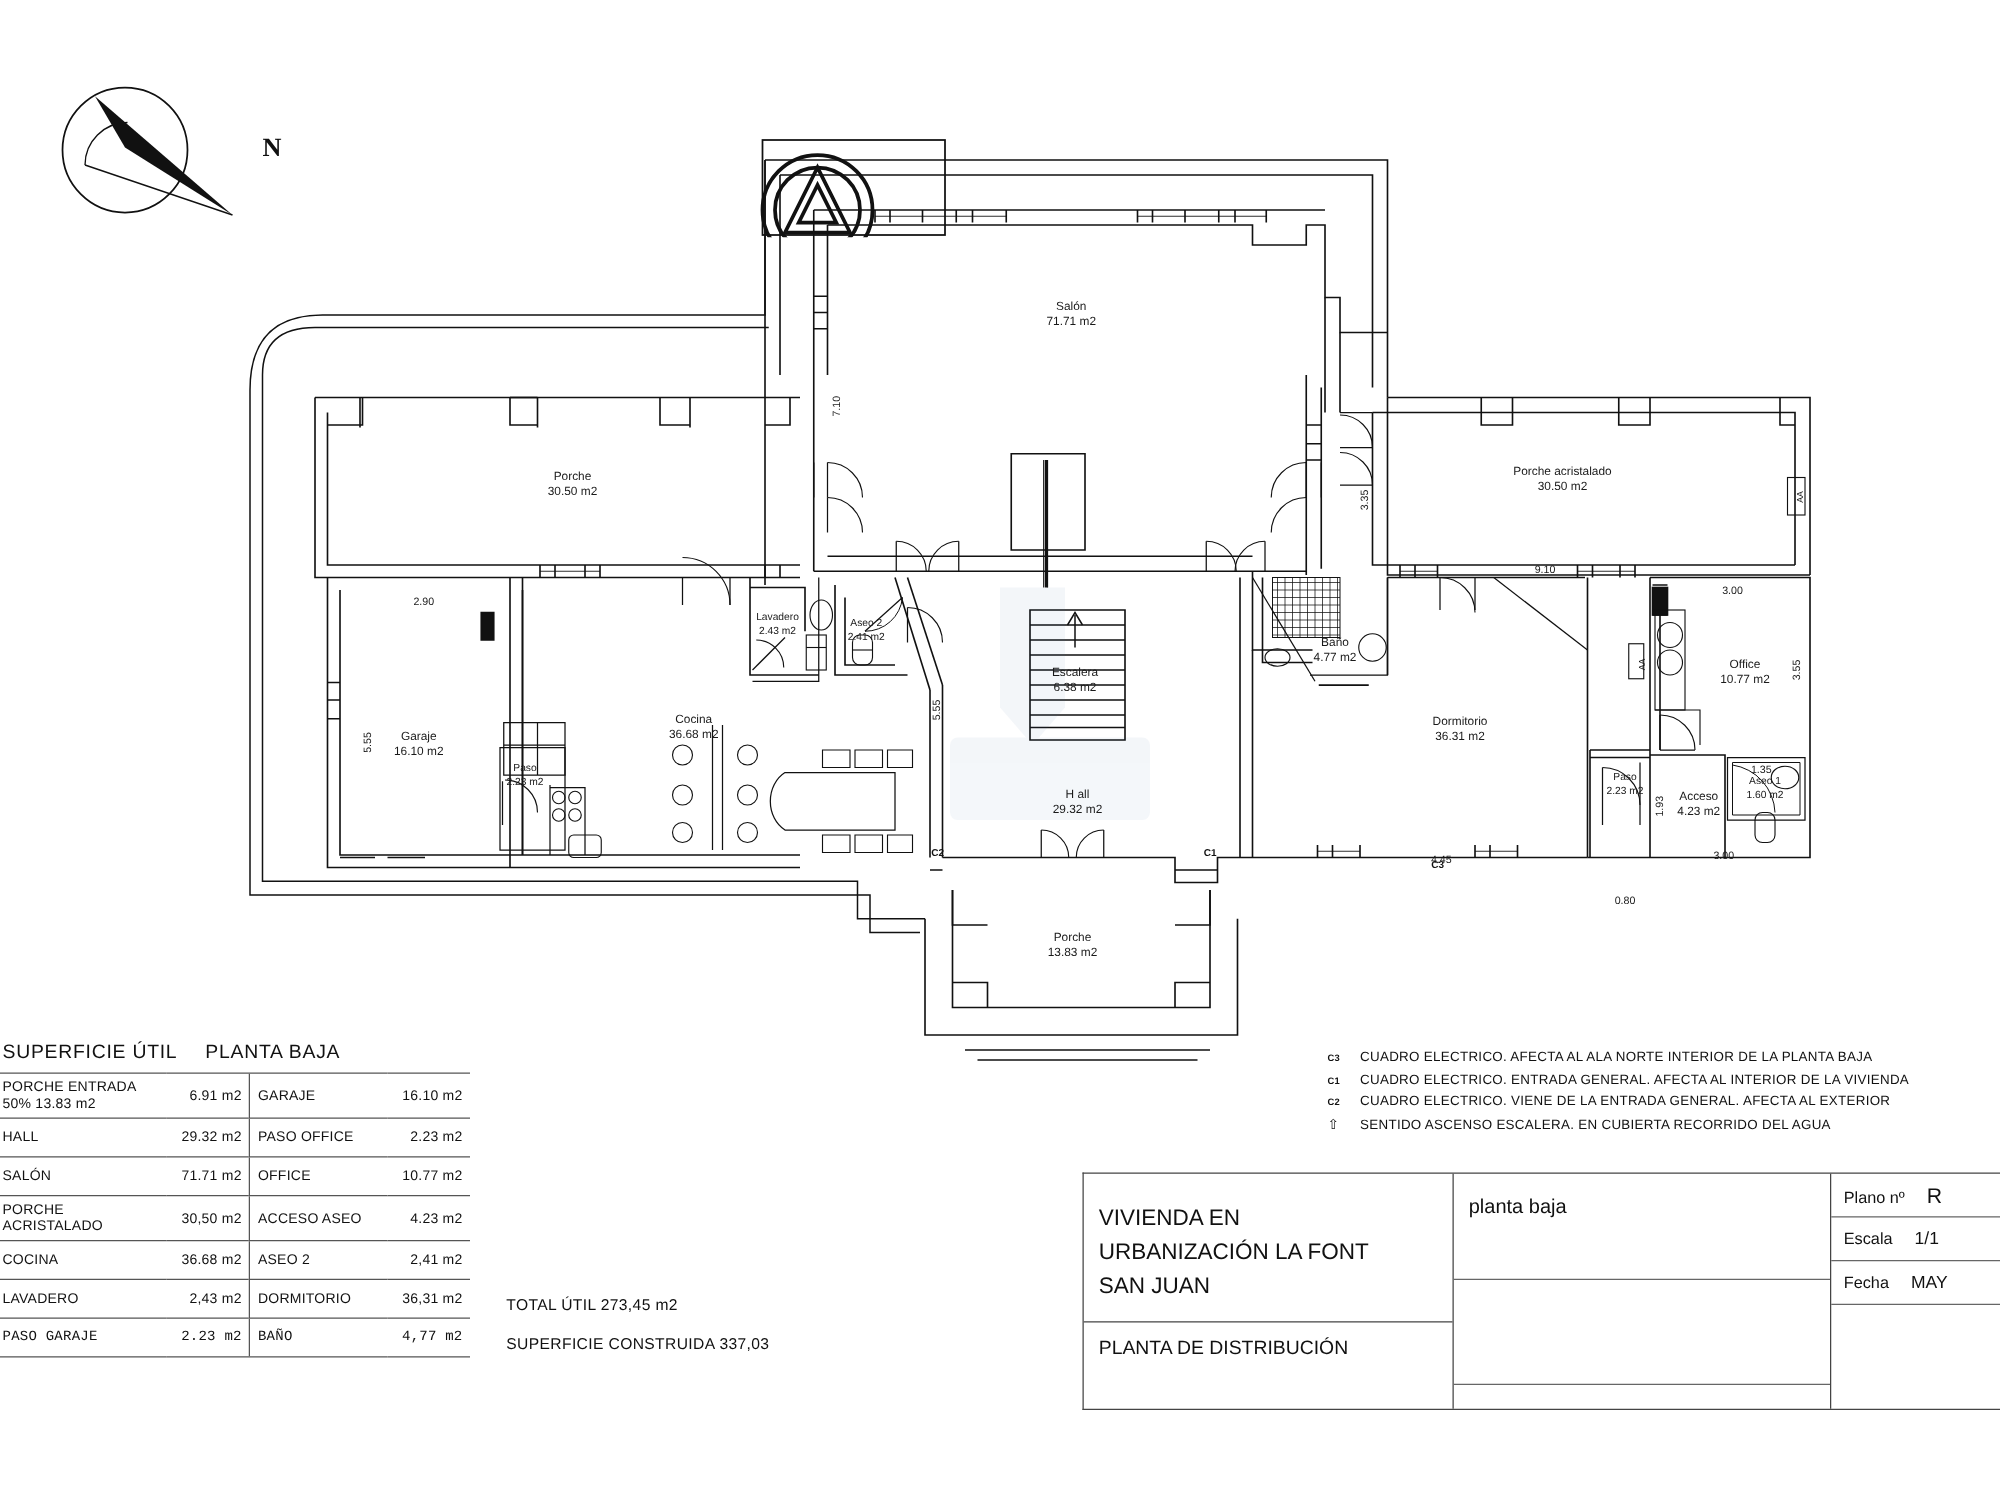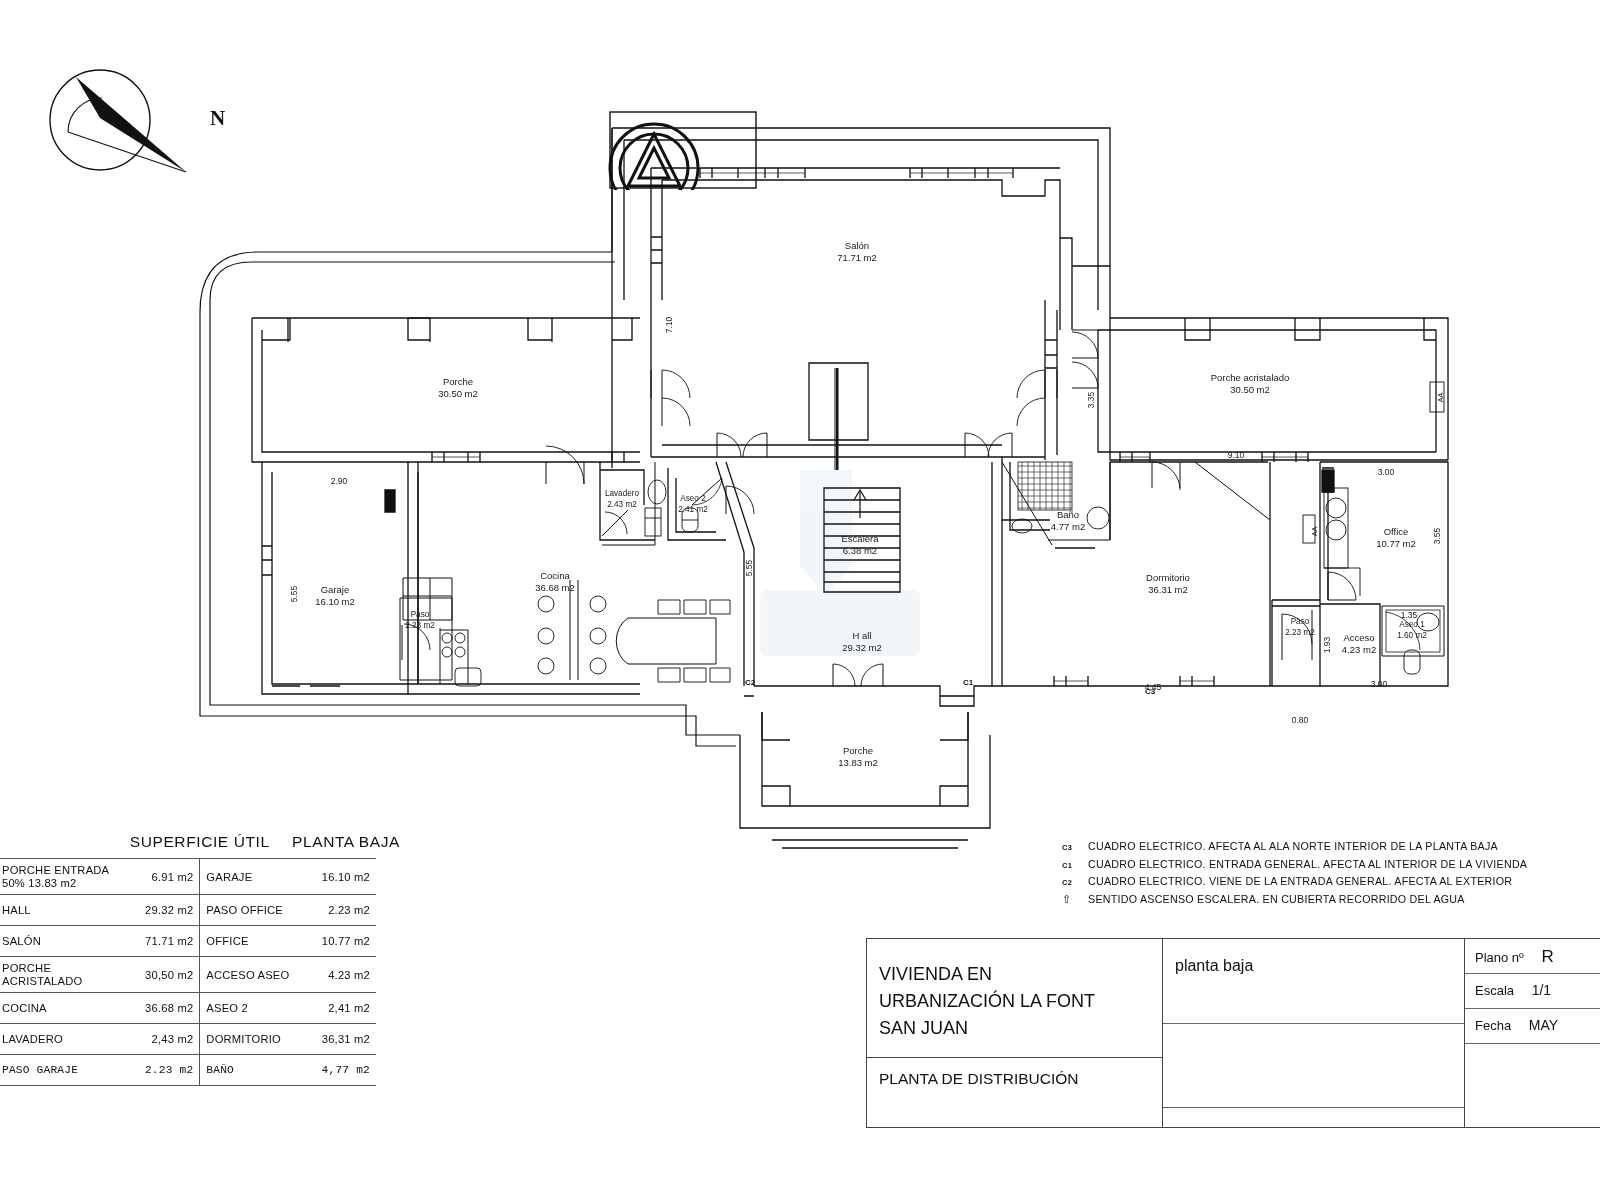--- a/index.html
+++ b/index.html
@@ -40,7 +40,7 @@
   
   #surface{left:0px;top:833px;width:400px;}
   #surface .title{
-    font-size:15.5px;letter-spacing:.6px;margin:0 0 7px 2px;white-space:nowrap;text-align:right;
+    font-size:15.5px;letter-spacing:.6px;margin:0 0 7px 2px;white-space:nowrap;
   }
   #surface .title .t2{margin-left:18px;}
   table.areas{border-collapse:collapse;width:376px;}

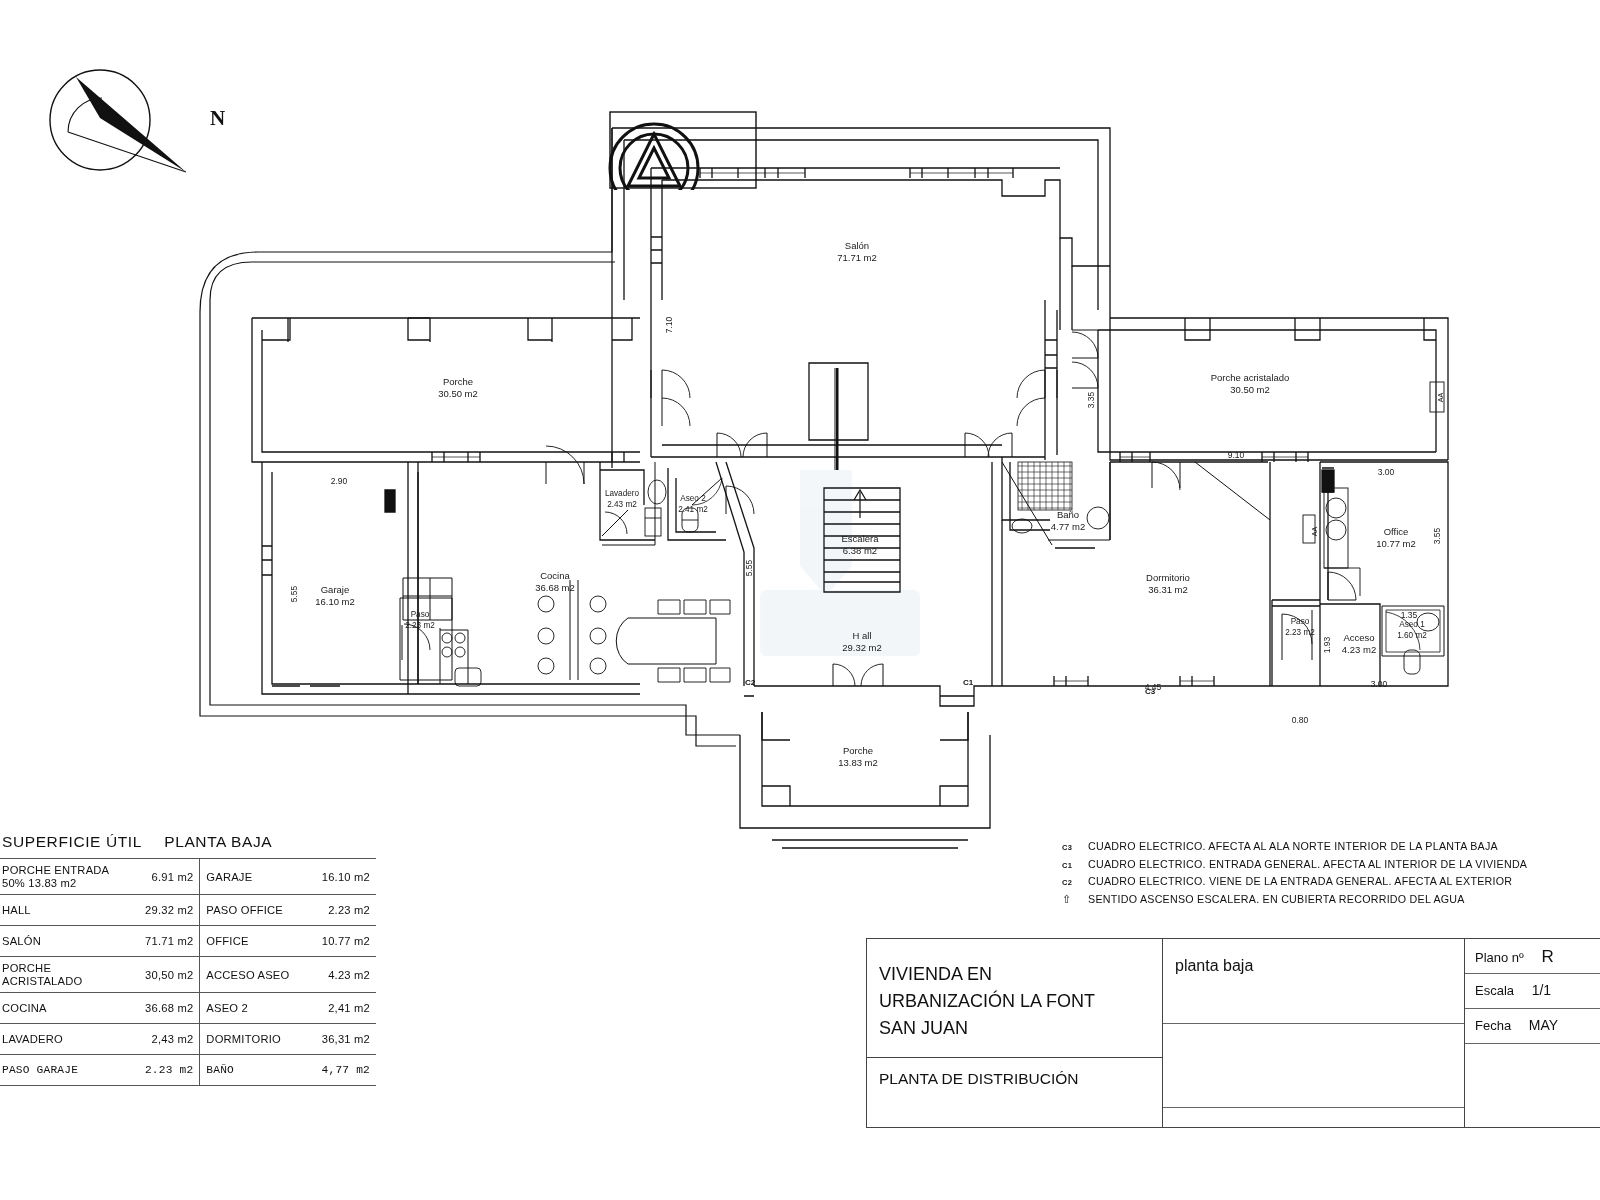--- a/index.html
+++ b/index.html
@@ -495,6 +495,10 @@
         </tr>
       </tbody>
   </table>
+  <div class="totals">
+    <div>TOTAL ÚTIL   273,45  m2</div>
+    <div>SUPERFICIE CONSTRUIDA 337,03</div>
+  </div>
 </div>
 
 <div class="abs" id="notes">

